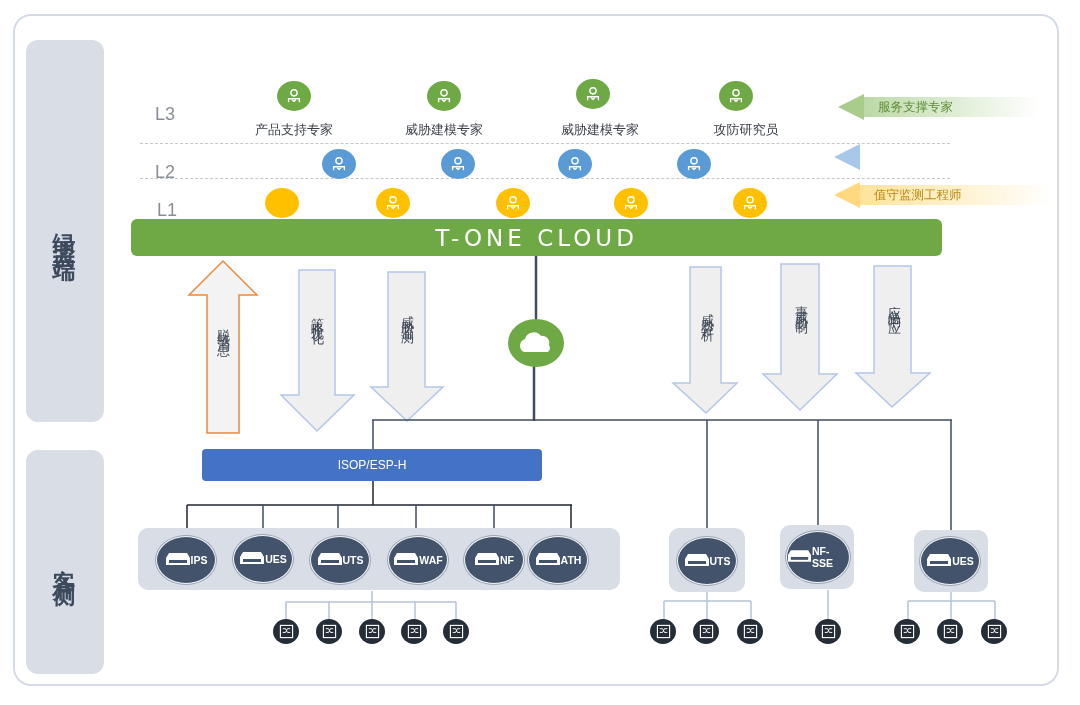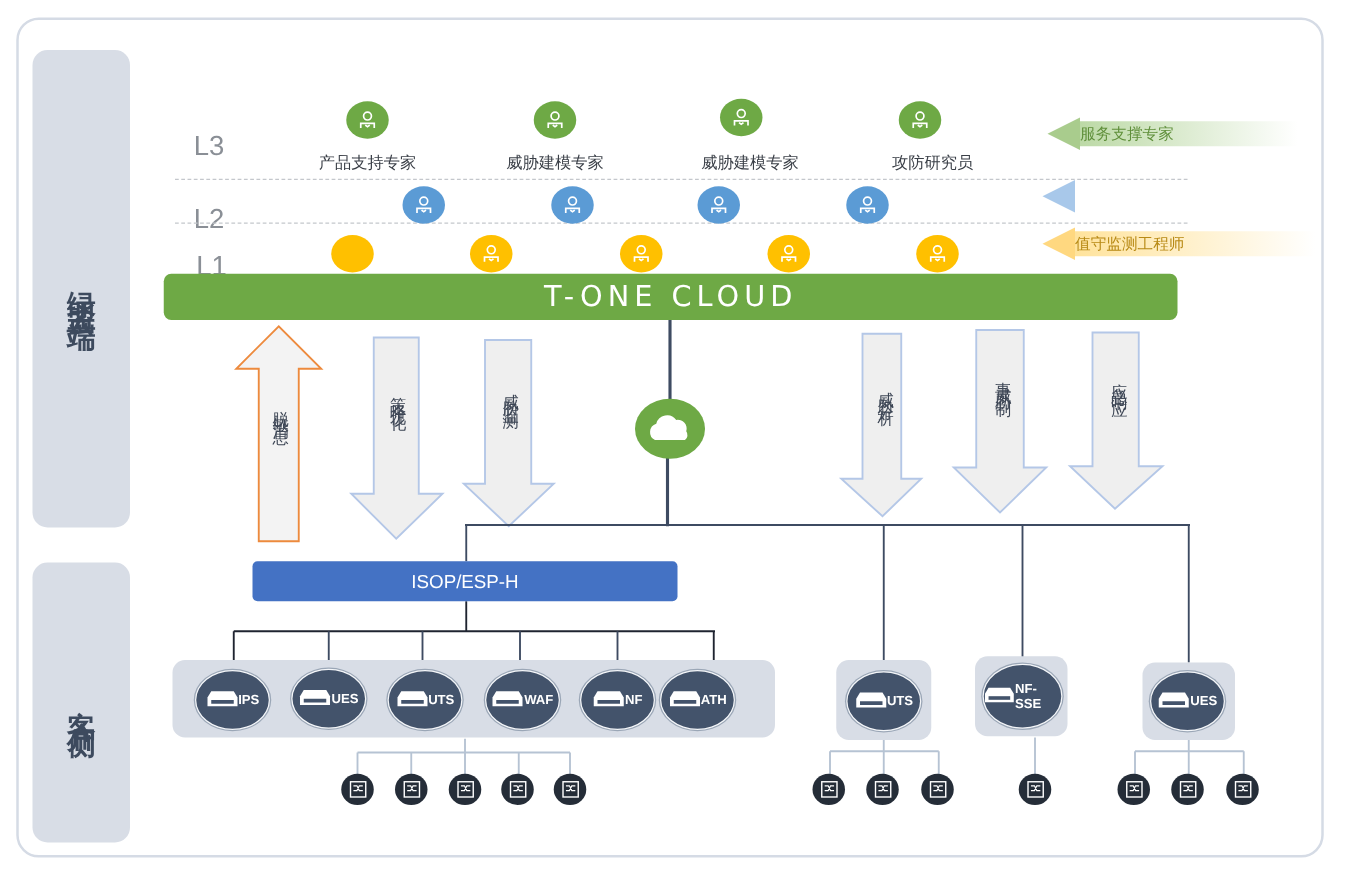--- a/index.html
+++ b/index.html
@@ -11,7 +11,7 @@
           align-items:center; justify-content:center; }
   .side span { writing-mode:vertical-rl; text-orientation:upright; font-size:23px; font-weight:bold;
                color:#3d4a5e; letter-spacing:8px; }
-  .lvl { position:absolute; font-size:22px; color:#8a8f96; font-family:"Liberation Sans", sans-serif; }
+  .lvl { position:absolute; font-size:18px; color:#8a8f96; font-family:"Liberation Sans", sans-serif; }
   .dash { position:absolute; left:140px; width:810px; height:0; border-top:1.5px dashed #c4c7cc; }
   .person { position:absolute; width:34px; height:30px; border-radius:50%; display:flex;
             align-items:center; justify-content:center; }

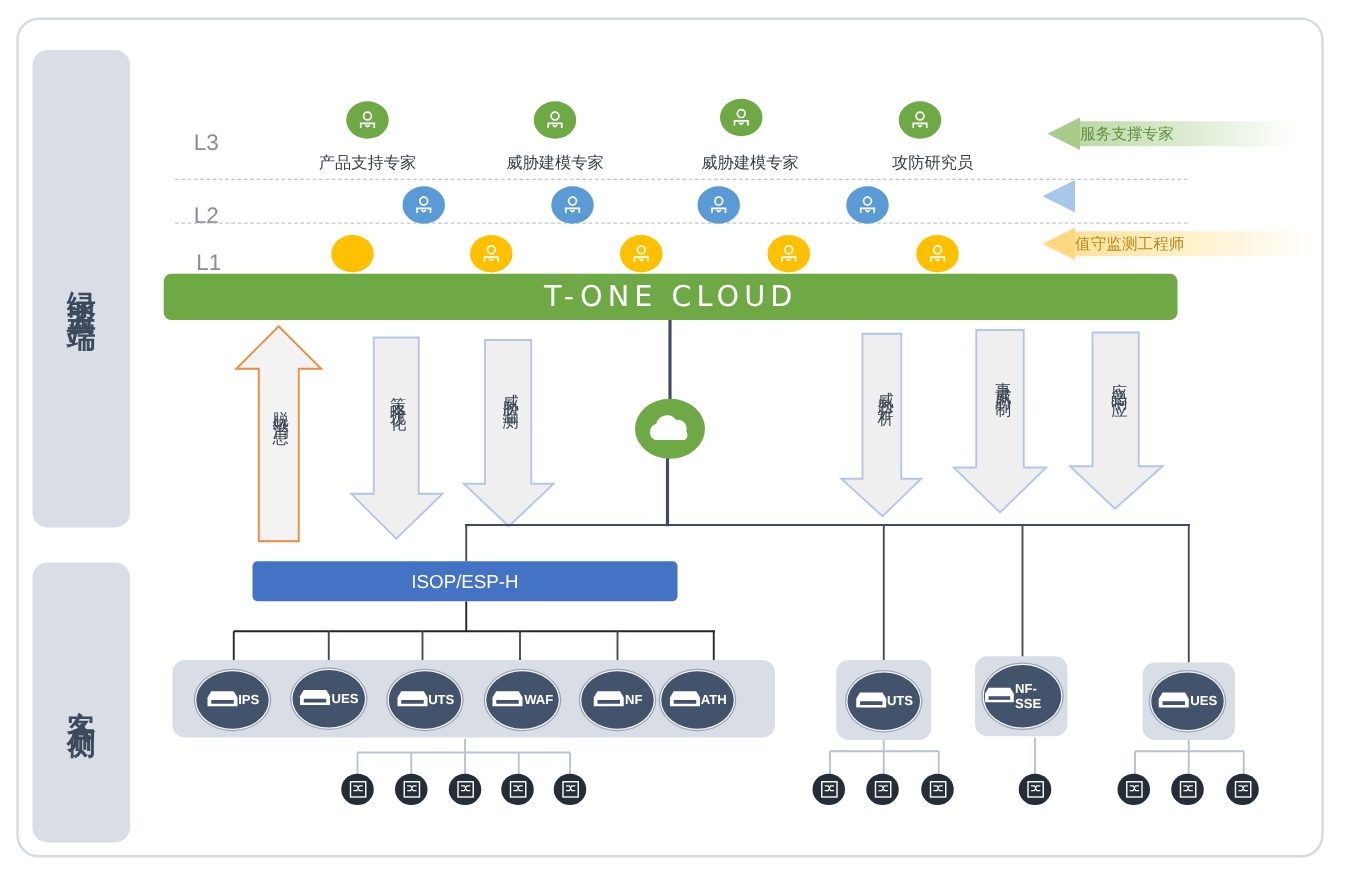--- a/index.html
+++ b/index.html
@@ -19,7 +19,7 @@
   .role-label { position:absolute; font-size:13px; color:#3a3f47; width:120px; text-align:center; }
   .band { position:absolute; height:24px; display:flex; align-items:center; }
   .band .tip { width:0; height:0; border-top:13px solid transparent; border-bottom:13px solid transparent; }
-  .band .body { height:20px; flex:1; display:flex; align-items:center; 
+  .band .body { height:20px; flex:1; display:flex; align-items:center; padding-left:14px;
                 font-size:12.5px; }
   .cloudbar { position:absolute; left:131px; top:219px; width:811px; height:37px; background:#6ea945;
               border-radius:6px; display:flex; align-items:center; justify-content:center;

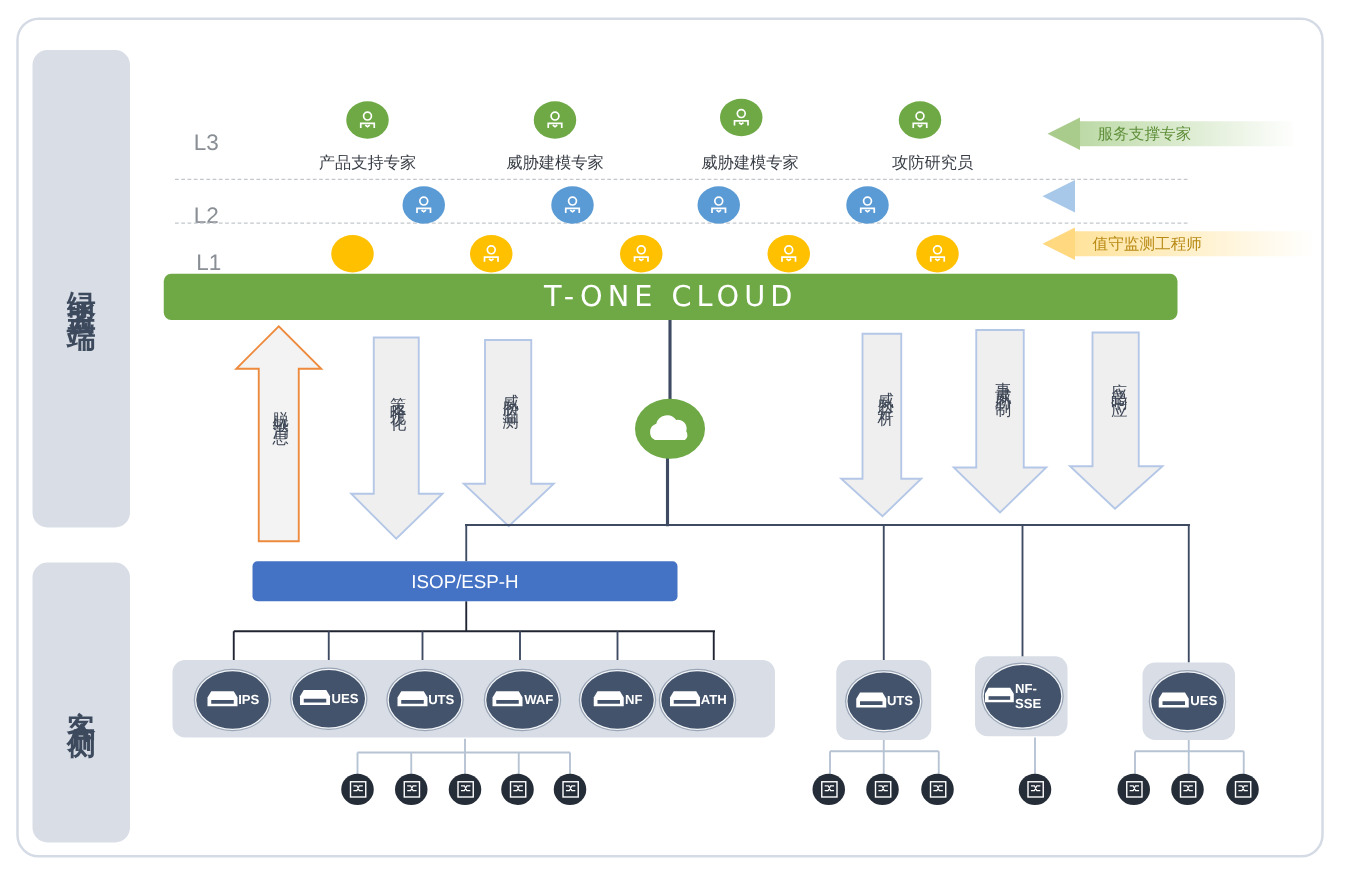--- a/index.html
+++ b/index.html
@@ -28,7 +28,7 @@
                  font-size:13px; color:#3d4655; letter-spacing:5px; }
   .isop { position:absolute; left:202px; top:449px; width:340px; height:32px; background:#4472c4;
           border-radius:4px; color:#fff; display:flex; align-items:center; justify-content:center;
-          font-size:15px; font-family:"Liberation Sans", sans-serif; }
+          font-size:12px; font-family:"Liberation Sans", sans-serif; }
   .tray { position:absolute; background:#d8dde6; border-radius:10px; }
   .dev { position:absolute; width:58px; height:46px; border-radius:50%; background:#43536b;
          border:1.5px solid #f4f6f9; box-shadow:0 0 0 1px #9aa6b6; display:flex; flex-direction:row;

